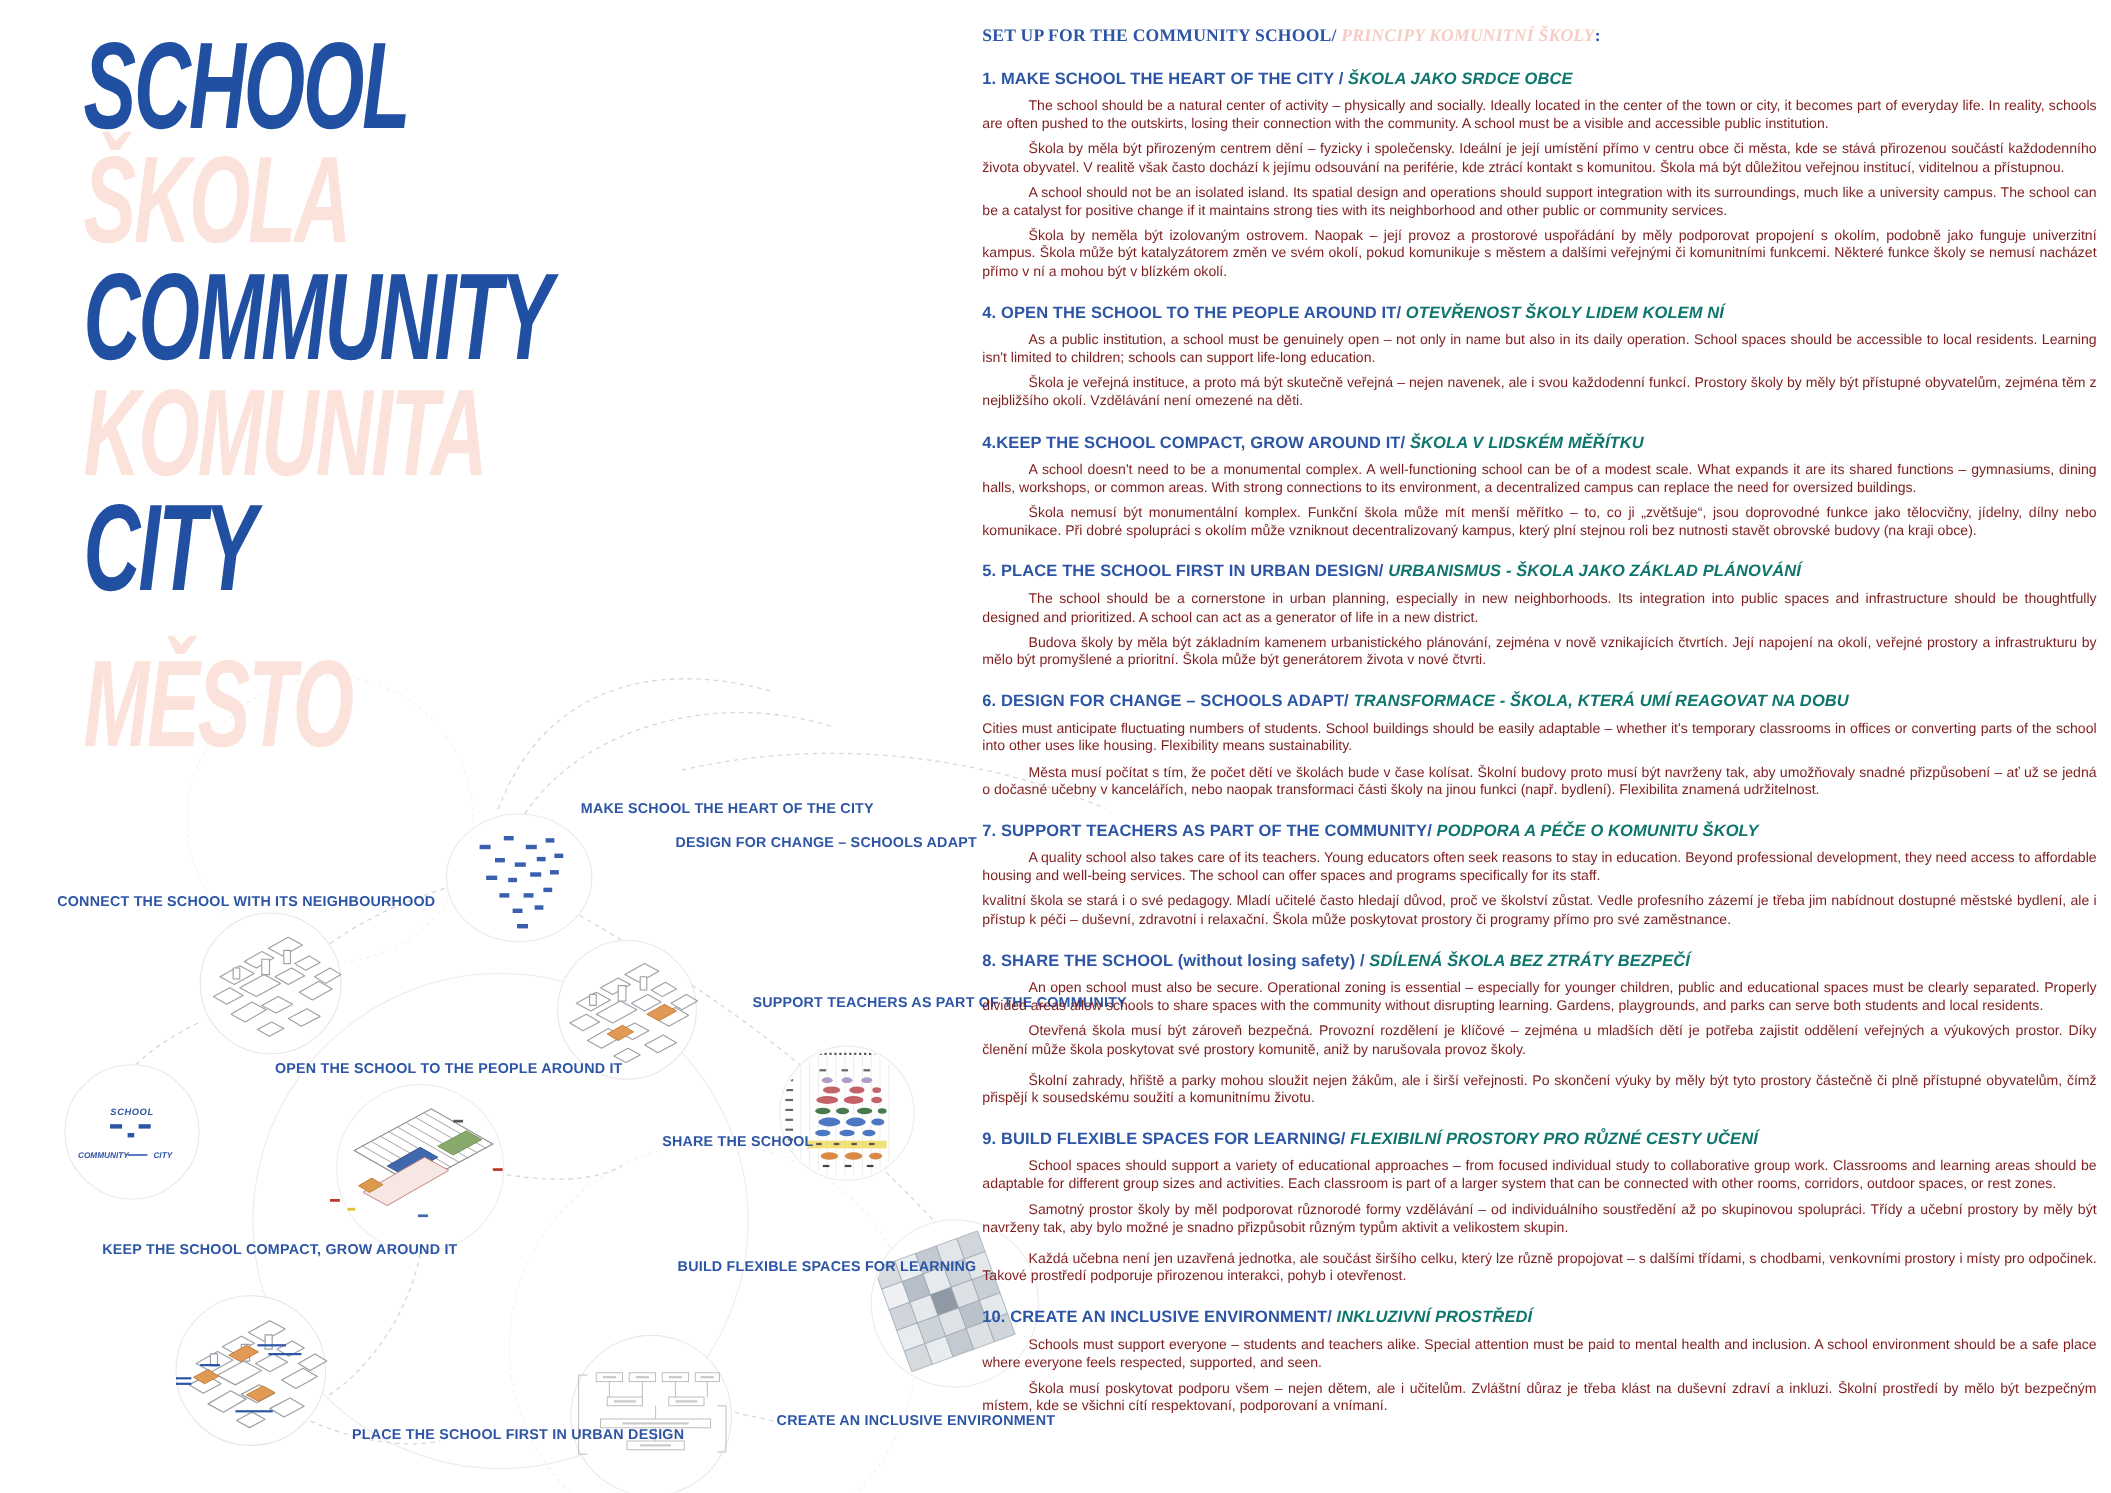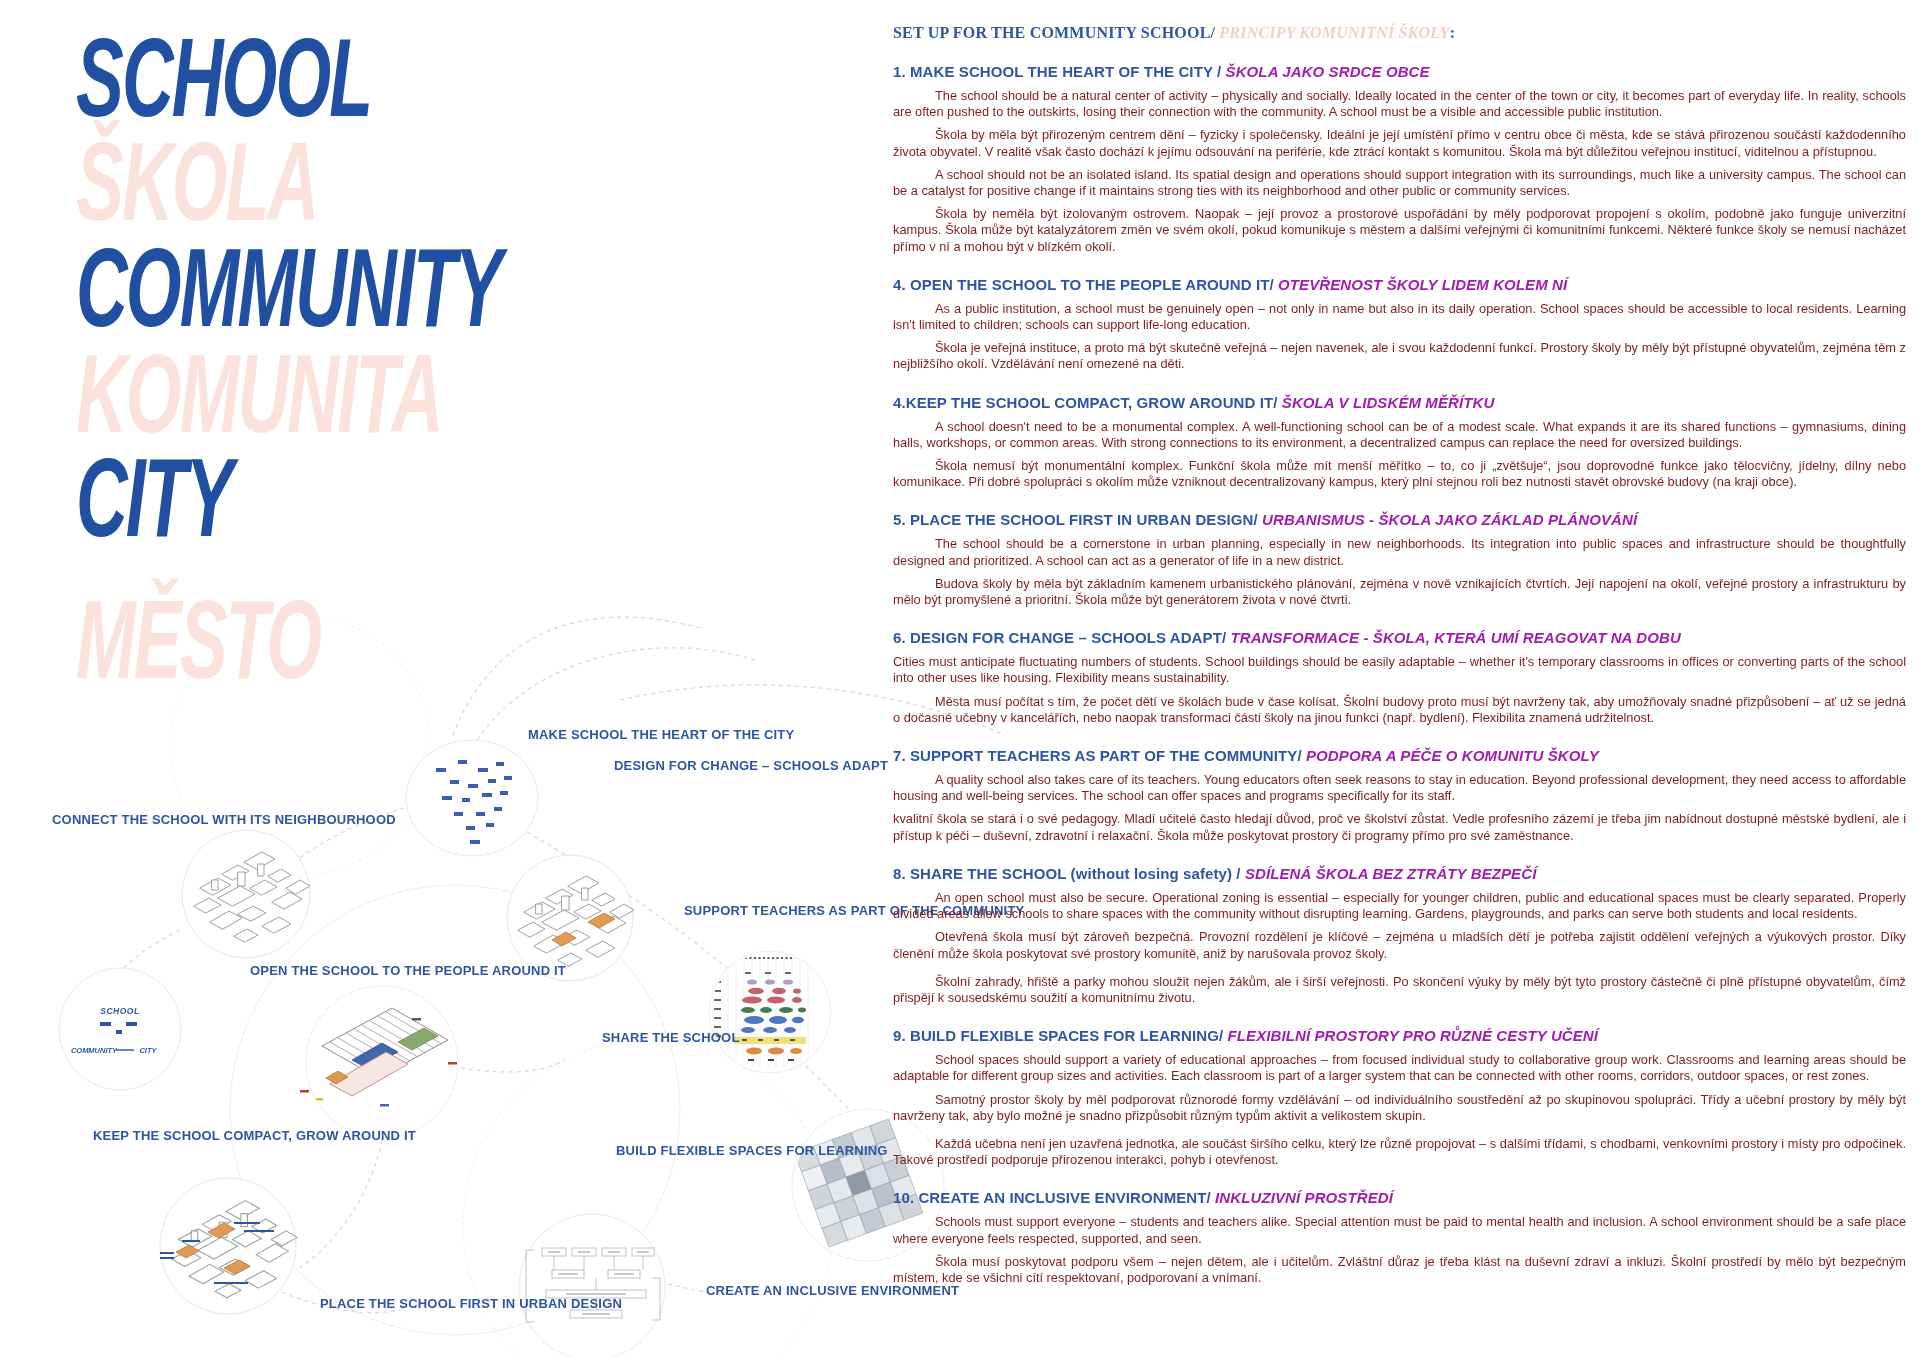--- a/index.html
+++ b/index.html
@@ -22,7 +22,7 @@
   .rheader{font-size:16px;font-weight:bold;color:#2d55a5;letter-spacing:0.2px;margin-bottom:6px;font-family:Liberation Serif, serif;}
   .rheader .hcz{color:#f6cdc4;font-style:italic;}
   .rsection h3{font-size:15px;margin:21px 0 8px 0;font-weight:bold;color:#2d55a5;letter-spacing:0.1px;}
-  .rsection h3 .tcz{color:#a21caf;font-style:italic;font-weight:bold;}
+  .rsection h3 .tcz{color:#0f766e;font-style:italic;font-weight:bold;}
   .rsection p{margin:7px 0;font-size:12.8px;line-height:16.2px;text-align:justify;color:#7f1d1d;}
   .rsection p.cz{}
   .rsection p.indent{text-indent:42px;}

